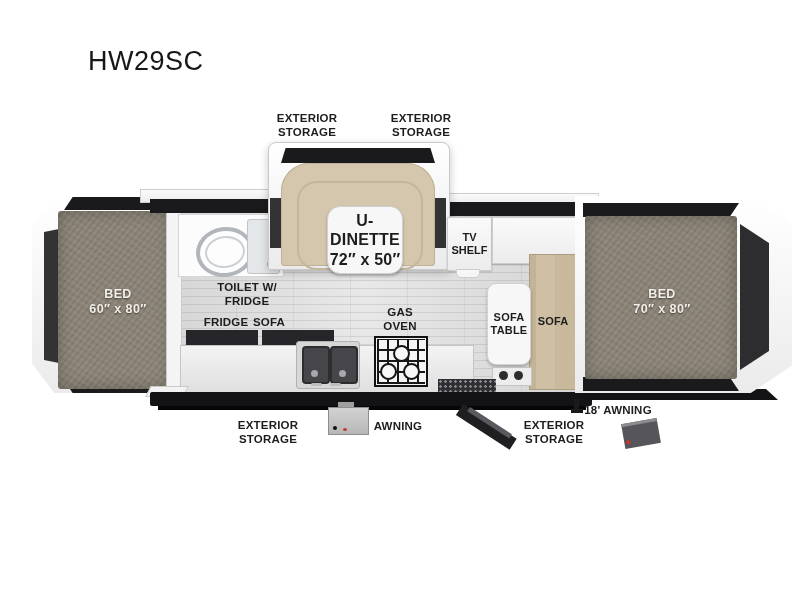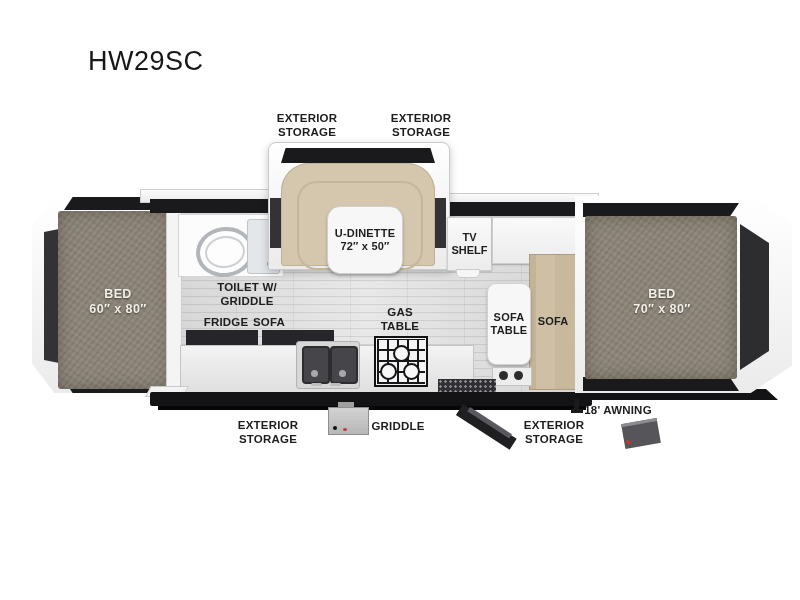--- a/index.html
+++ b/index.html
@@ -78,7 +78,7 @@
   <div class="abs bench" style="left:281px;top:163px;width:154px;height:103px;border-radius:28px 28px 4px 4px;"></div>
   <div class="abs" style="left:297px;top:181px;width:122px;height:85px;border-radius:20px;border:2px solid #c3b69b;"></div>
   <div class="abs flexc" style="left:327px;top:206px;width:74px;height:66px;border-radius:13px;background:#f7f7f7;border:1px solid #d0d0d0;box-shadow:0 2px 3px rgba(0,0,0,.25);">
-    <div class="lbl inbox" style="font-size:11px;">U-DINETTE
+    <div class="lbl inbox" style="font-size:16px;">U-DINETTE
 72″ x 50″</div>
   </div>
 

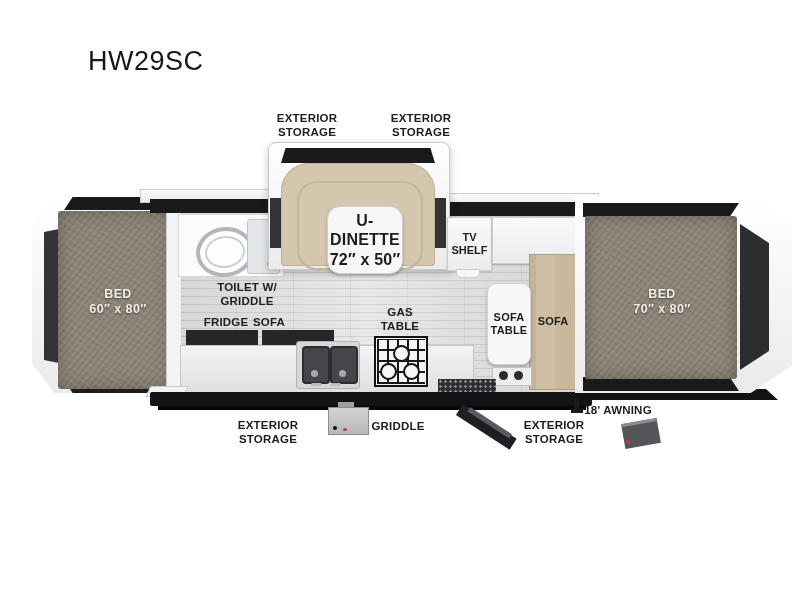--- a/index.html
+++ b/index.html
@@ -151,7 +151,7 @@
   <div class="lbl lbl-on-bed" style="left:618px;top:287px;width:88px;">BED
 70″ x 80″</div>
   <div class="lbl" style="left:200px;top:281px;width:94px;">TOILET W/
-GRIDDLE</div>
+FRIDGE</div>
   <div class="lbl" style="left:196px;top:316px;width:60px;">FRIDGE</div>
   <div class="lbl" style="left:241px;top:316px;width:56px;">SOFA</div>
   <div class="lbl" style="left:374px;top:306px;width:52px;">GAS

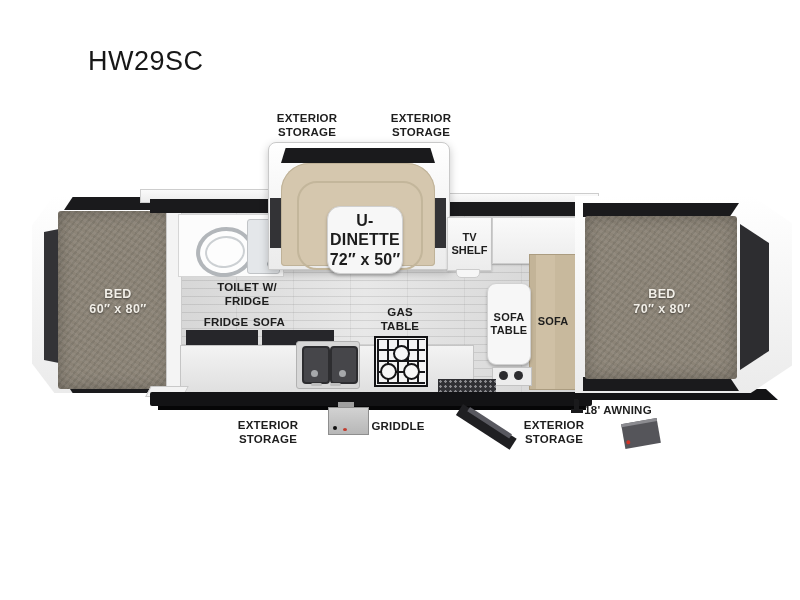--- a/index.html
+++ b/index.html
@@ -155,7 +155,7 @@
   <div class="lbl" style="left:196px;top:316px;width:60px;">FRIDGE</div>
   <div class="lbl" style="left:241px;top:316px;width:56px;">SOFA</div>
   <div class="lbl" style="left:374px;top:306px;width:52px;">GAS
-TABLE</div>
+OVEN</div>
   <div class="lbl" style="left:235px;top:419px;width:66px;">EXTERIOR
 STORAGE</div>
   <div class="lbl" style="left:362px;top:420px;width:72px;">GRIDDLE</div>

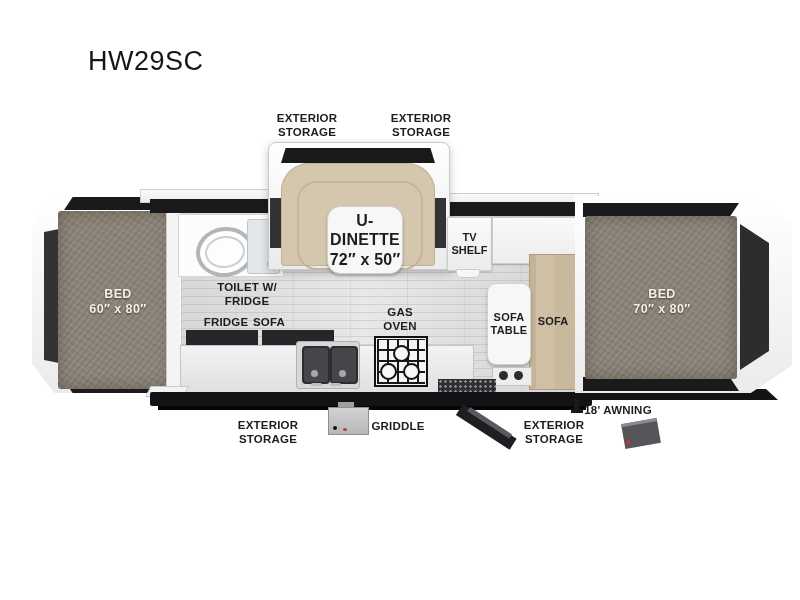--- a/index.html
+++ b/index.html
@@ -158,7 +158,7 @@
 OVEN</div>
   <div class="lbl" style="left:235px;top:419px;width:66px;">EXTERIOR
 STORAGE</div>
-  <div class="lbl" style="left:362px;top:420px;width:72px;">GRIDDLE</div>
+  <div class="lbl" style="left:362px;top:420px;width:72px;">AWNING</div>
   <div class="lbl" style="left:578px;top:404px;width:80px;">18' AWNING</div>
   <div class="lbl" style="left:521px;top:419px;width:66px;">EXTERIOR
 STORAGE</div>

